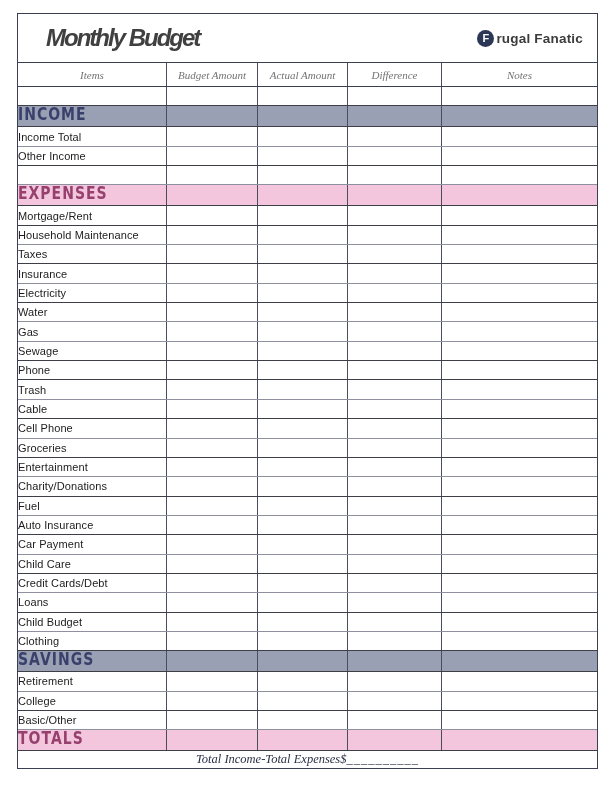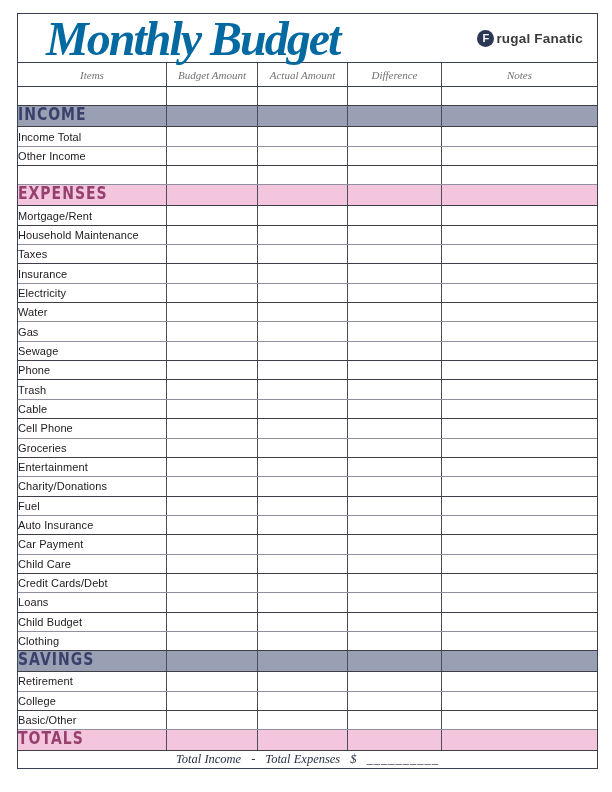--- a/index.html
+++ b/index.html
@@ -29,11 +29,11 @@
     padding: 0 14px 0 28px;
   }
   .doc-title {
-    font-family: Liberation Serif, serif;
+    font-family: Liberation Sans, sans-serif;
     font-style: italic;
-    font-size: 48px;
+    font-size: 24px;
     font-weight: 700;
-    color: #0369a1;
+    color: #404040;
     letter-spacing: -2px;
     transform: scaleY(1.02);
     white-space: nowrap;

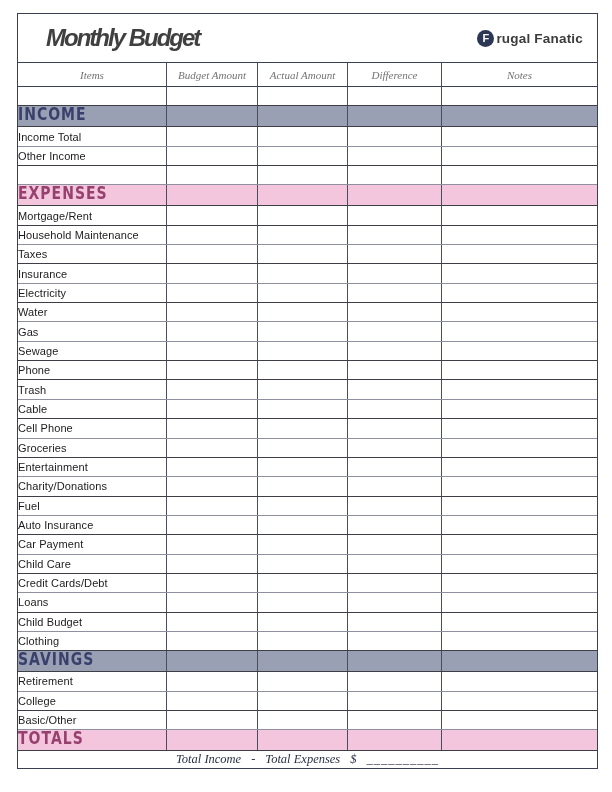--- a/index.html
+++ b/index.html
@@ -115,7 +115,6 @@
     display: flex;
     align-items: center;
     justify-content: center;
-    gap: 10px;
     font-family: "Liberation Serif", serif;
     font-style: italic;
     font-size: 12.5px;

